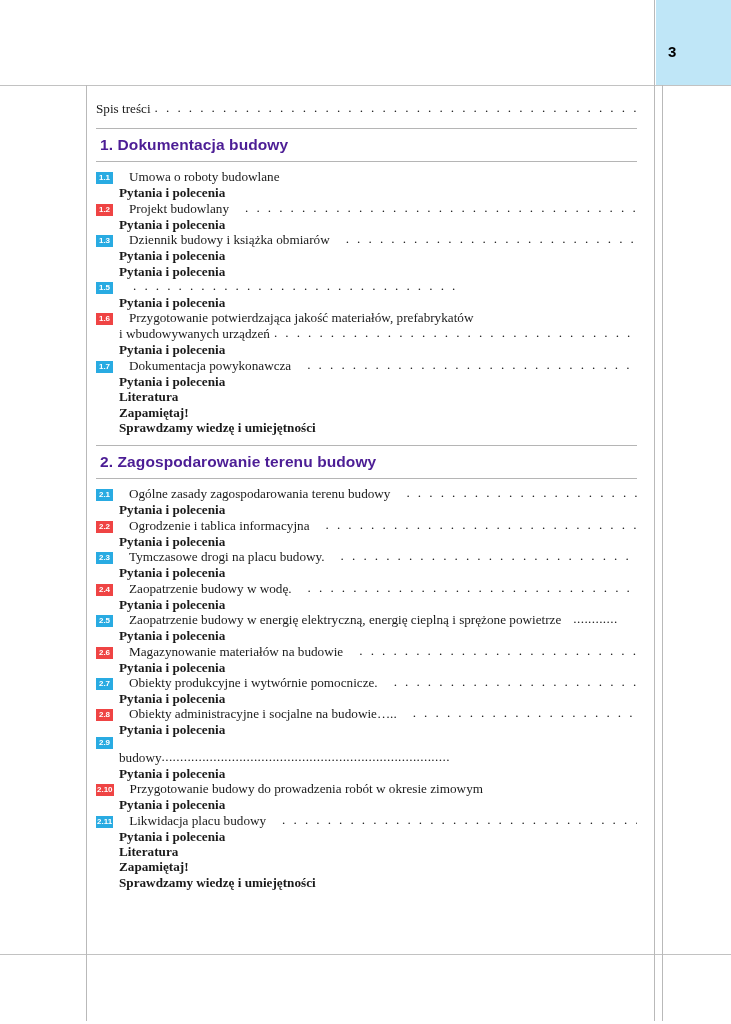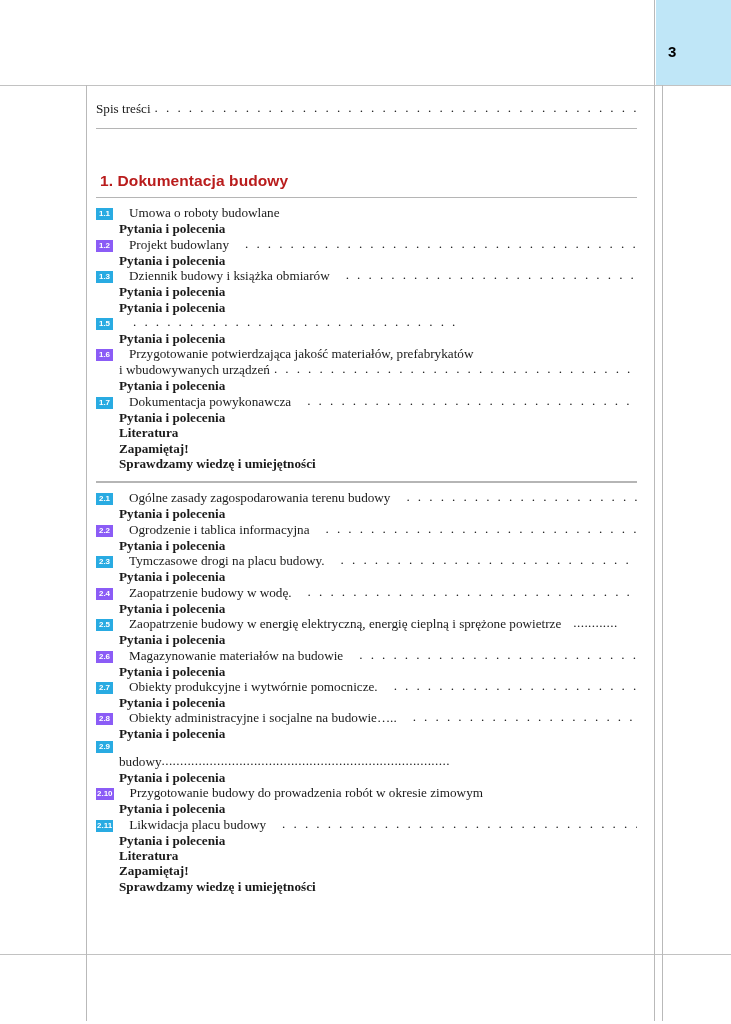--- a/index.html
+++ b/index.html
@@ -109,9 +109,8 @@
     font-size: 15.5px;
     line-height: 20px;
     padding: 6px 0 6px 4px;
-    color: #b91c1c;
+    color: #4c1d95;
     letter-spacing: 0.1px;
-    margin-top: 36px;
   }
 
   

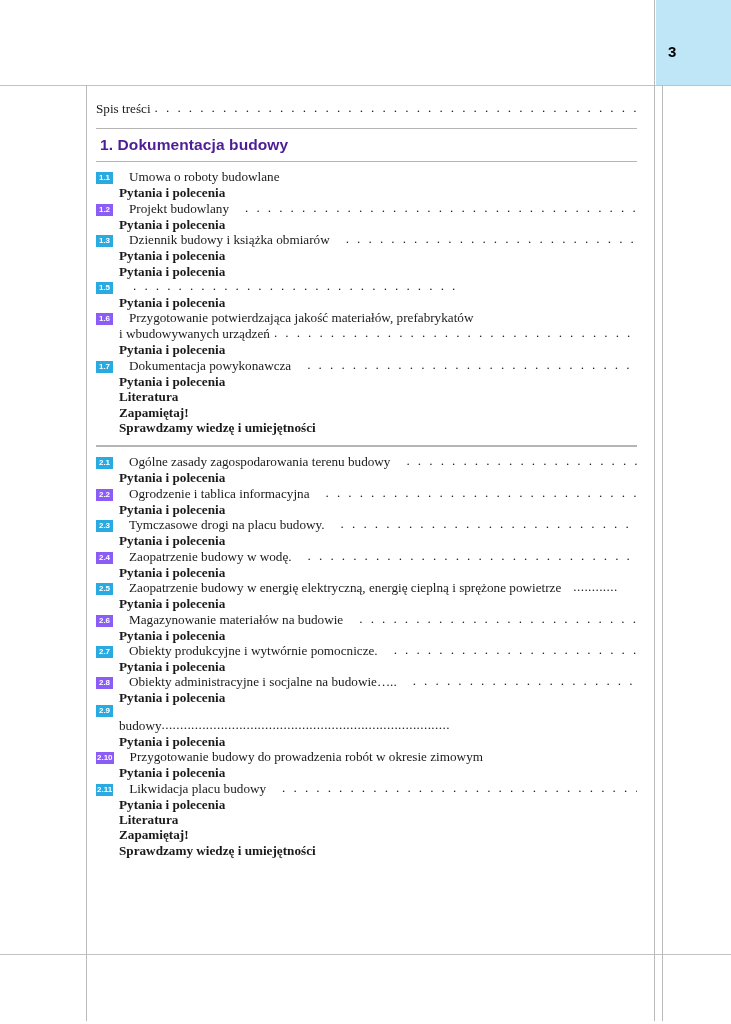--- a/index.html
+++ b/index.html
@@ -142,7 +142,7 @@
     box-sizing: content-box;
   }
   .badge.blue { background: #29ABE2; }
-  .badge.gray { background: #8b5cf6; }
+  .badge.gray { background: #ef4444; }
 
   .entry-title {
     flex: 0 0 auto;

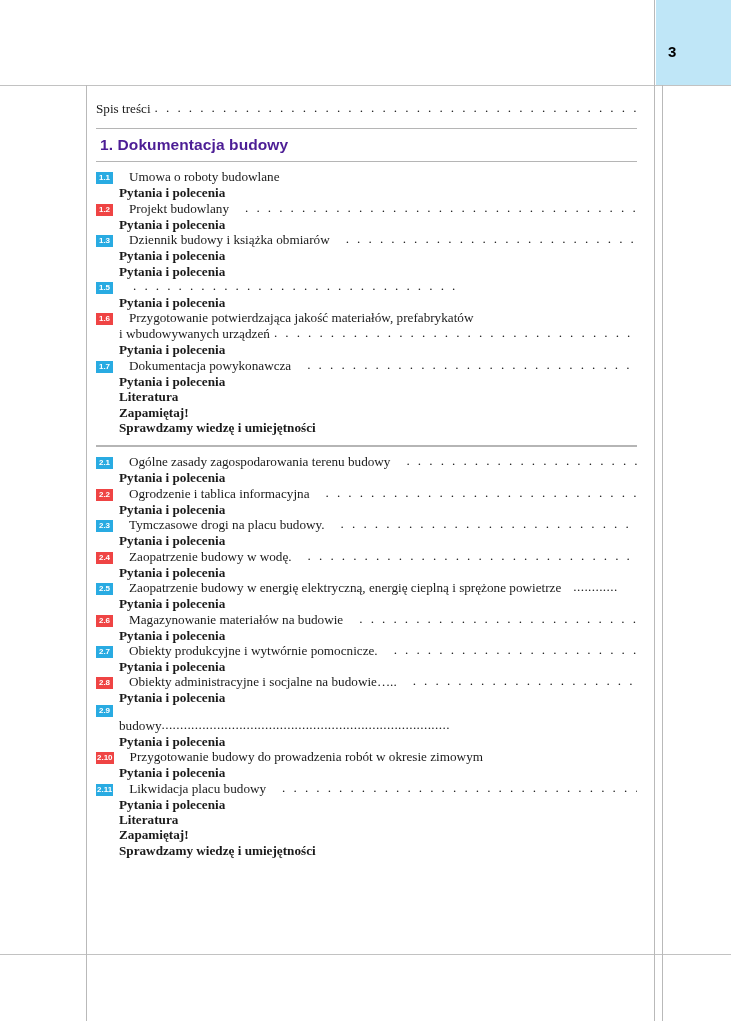--- a/index.html
+++ b/index.html
@@ -267,6 +267,7 @@
         </div>
         <div class="section">
           <div class="section-rule"></div>
+          <div class="section-title">2. Zagospodarowanie terenu budowy</div>
           <div class="section-rule"></div>
           <div class="entries">
             <div class="entry">

